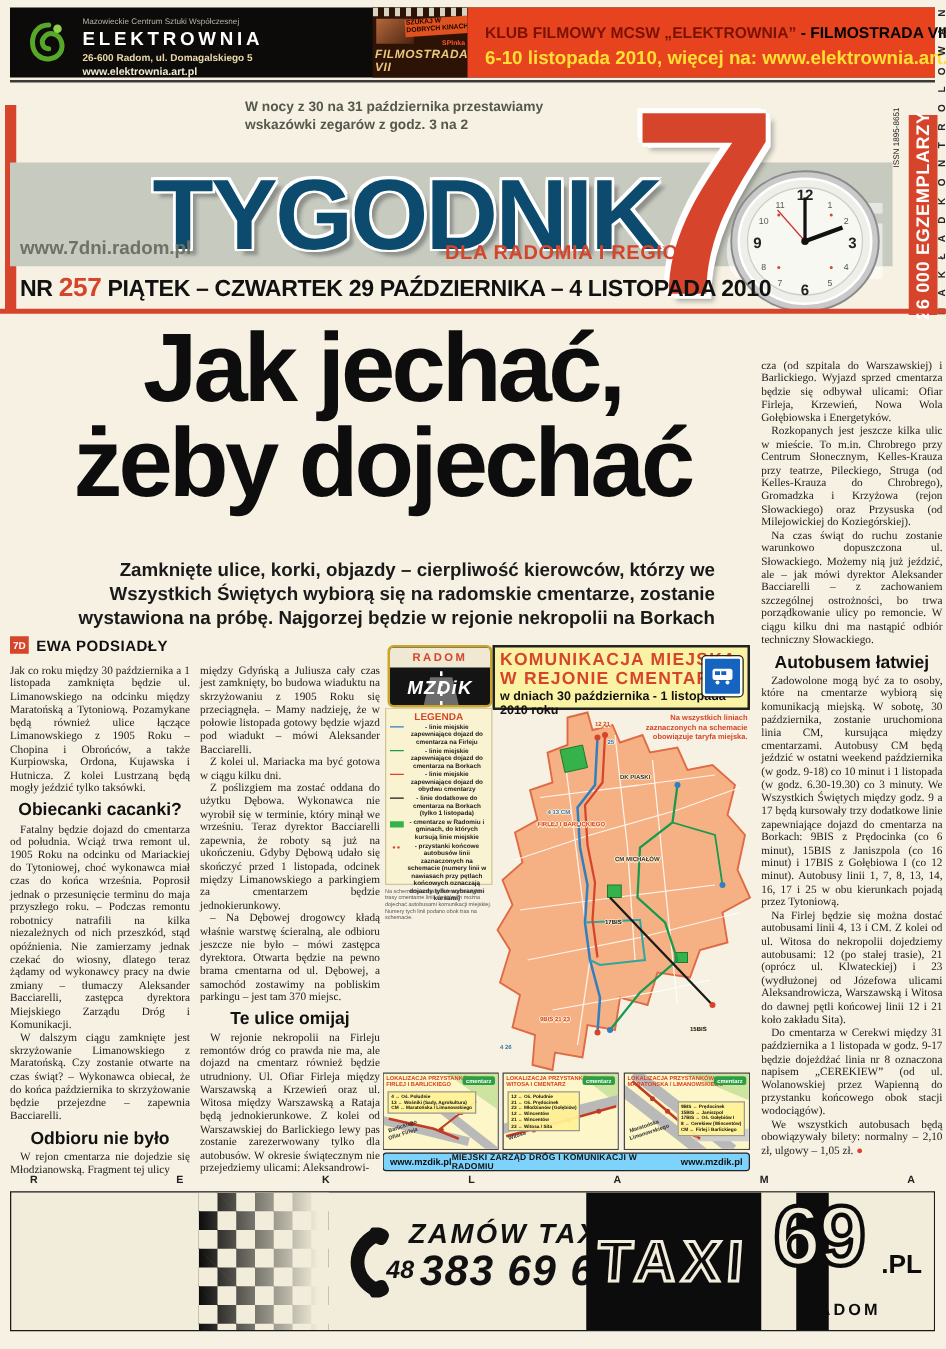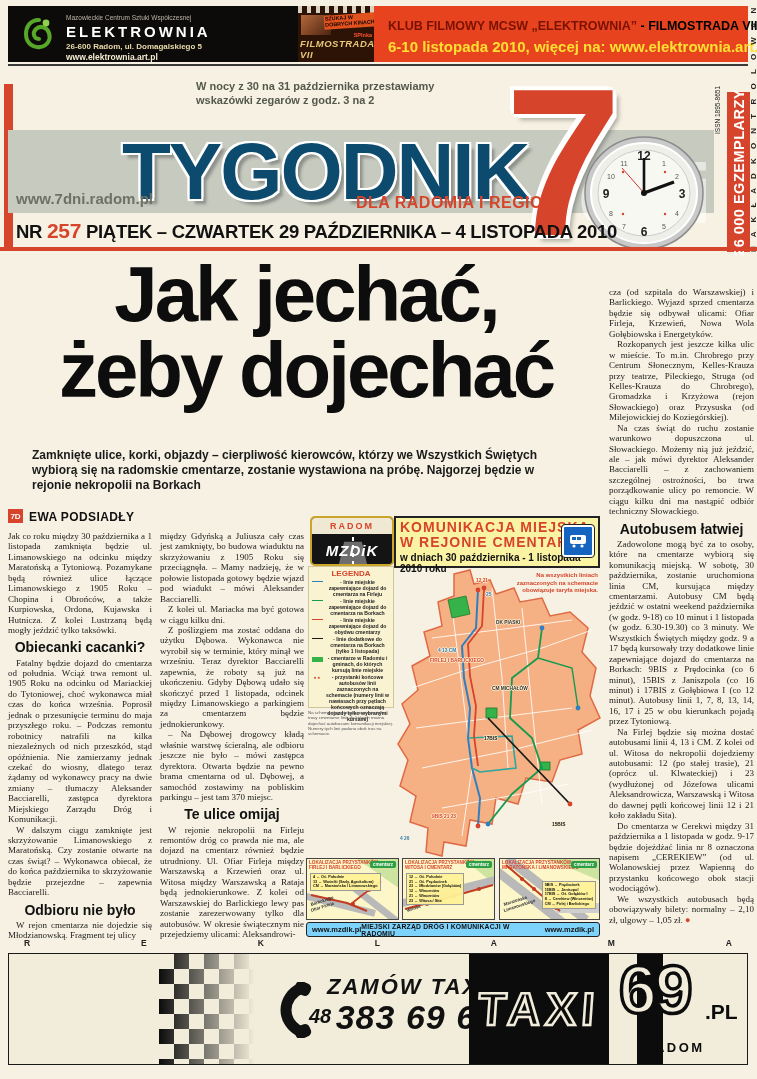--- a/index.html
+++ b/index.html
@@ -54,7 +54,7 @@
   
   .headline{left:8px;top:256px;width:596px;text-align:center;font-size:78px;font-weight:900;color:#0d0d0d;
     letter-spacing:-3px;line-height:.98;}
-  .lead{left:32px;top:448px;width:540px;text-align:left;font-size:12px;font-weight:800;color:#1a1a1a;line-height:1.25;}
+  .lead{left:32px;top:448px;width:540px;text-align:right;font-size:15px;font-weight:800;color:#1a1a1a;line-height:1.25;}
   .bylinerow{left:8px;top:509px;width:200px;height:16px;}
   .blogo{position:absolute;left:0;top:0;width:15px;height:14px;background:#d6452b;color:#fff;font-size:8px;font-weight:900;
     display:flex;align-items:center;justify-content:center;}

